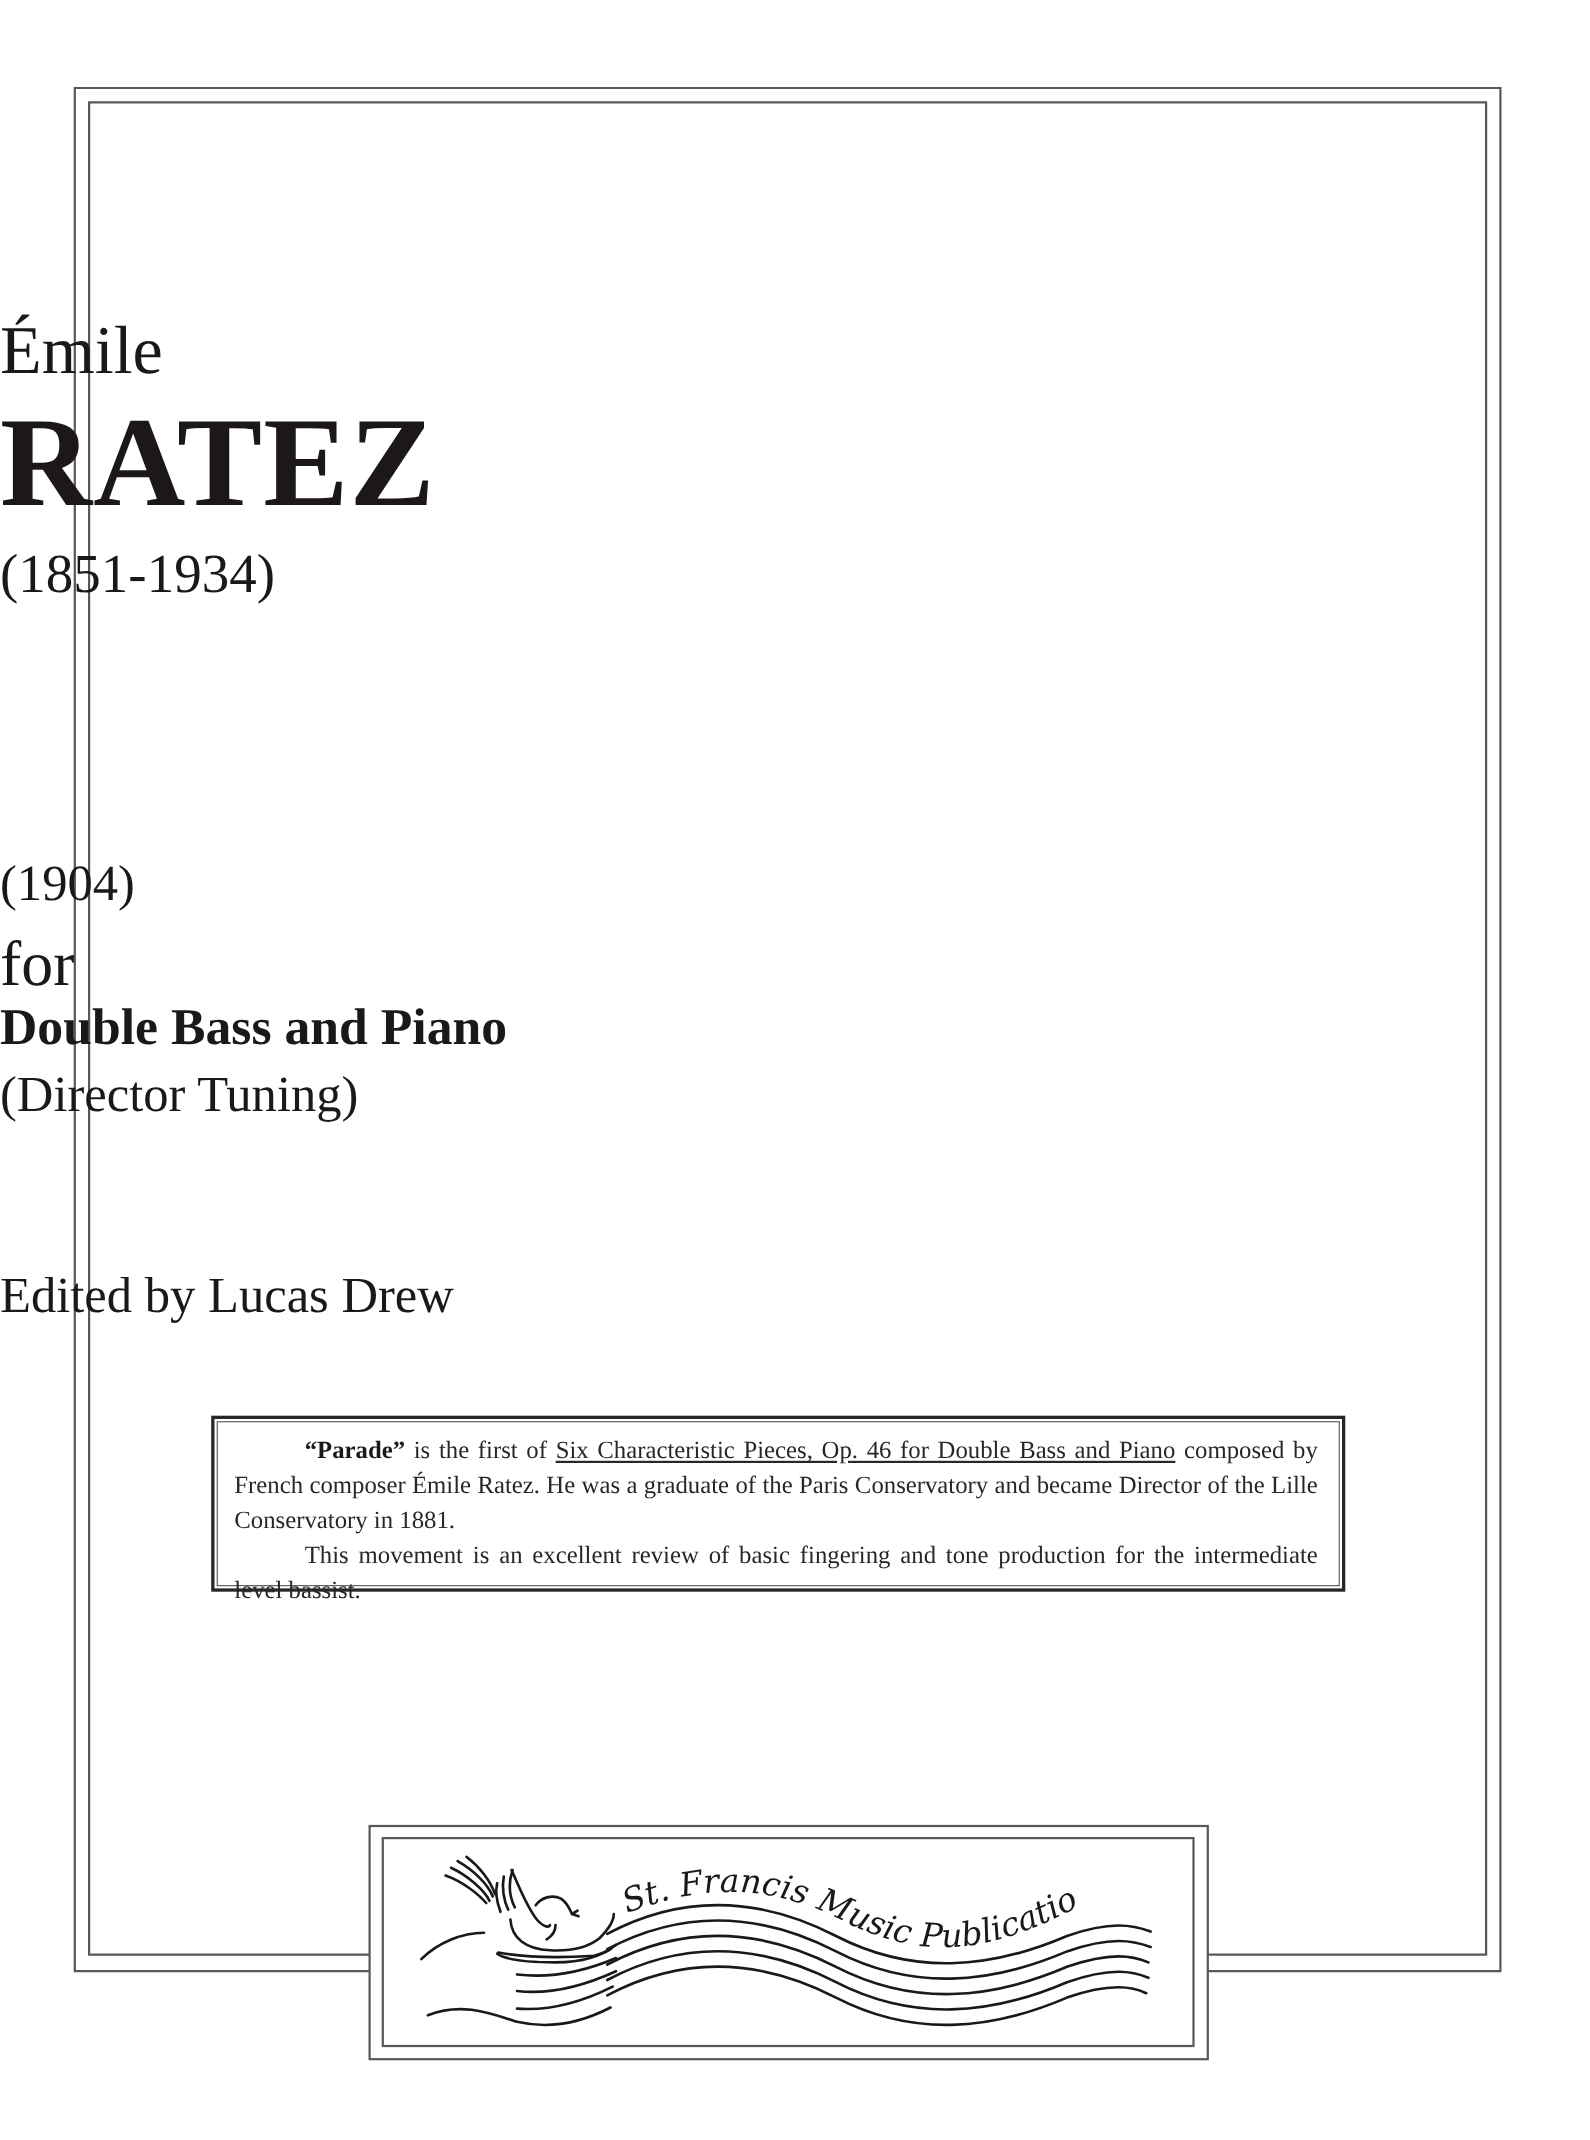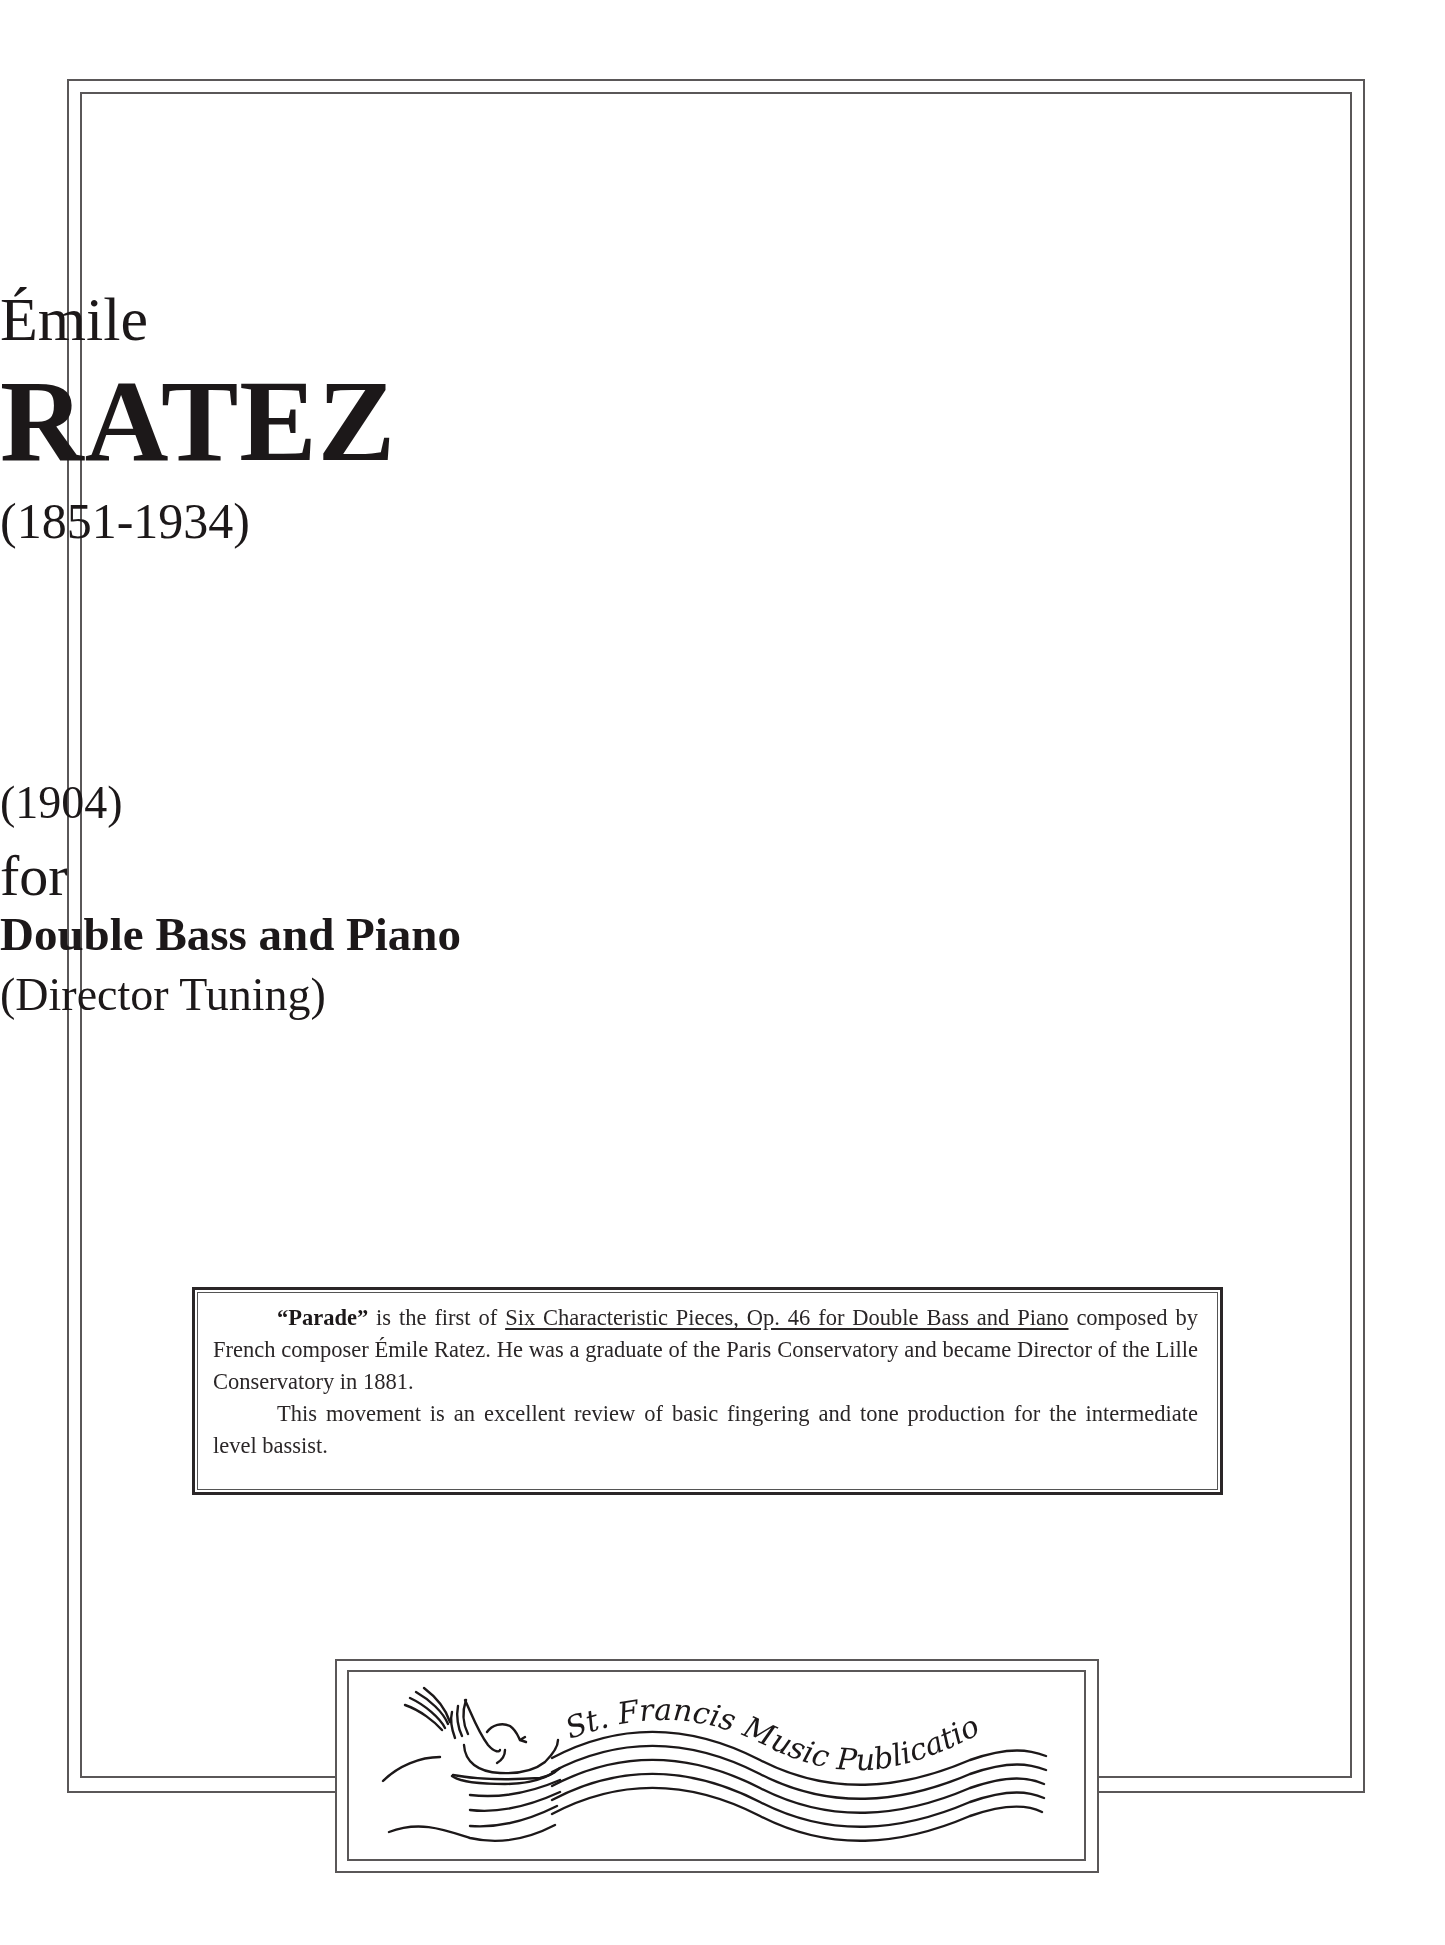--- a/index.html
+++ b/index.html
@@ -100,6 +100,7 @@
   <div class="line for">for</div>
   <div class="line instruments">Double Bass and Piano</div>
   <div class="line tuning">(Director Tuning)</div>
+  <div class="line editor">Edited by Lucas Drew</div>
 
   <div class="note-box">
     <div class="note-inner"></div>

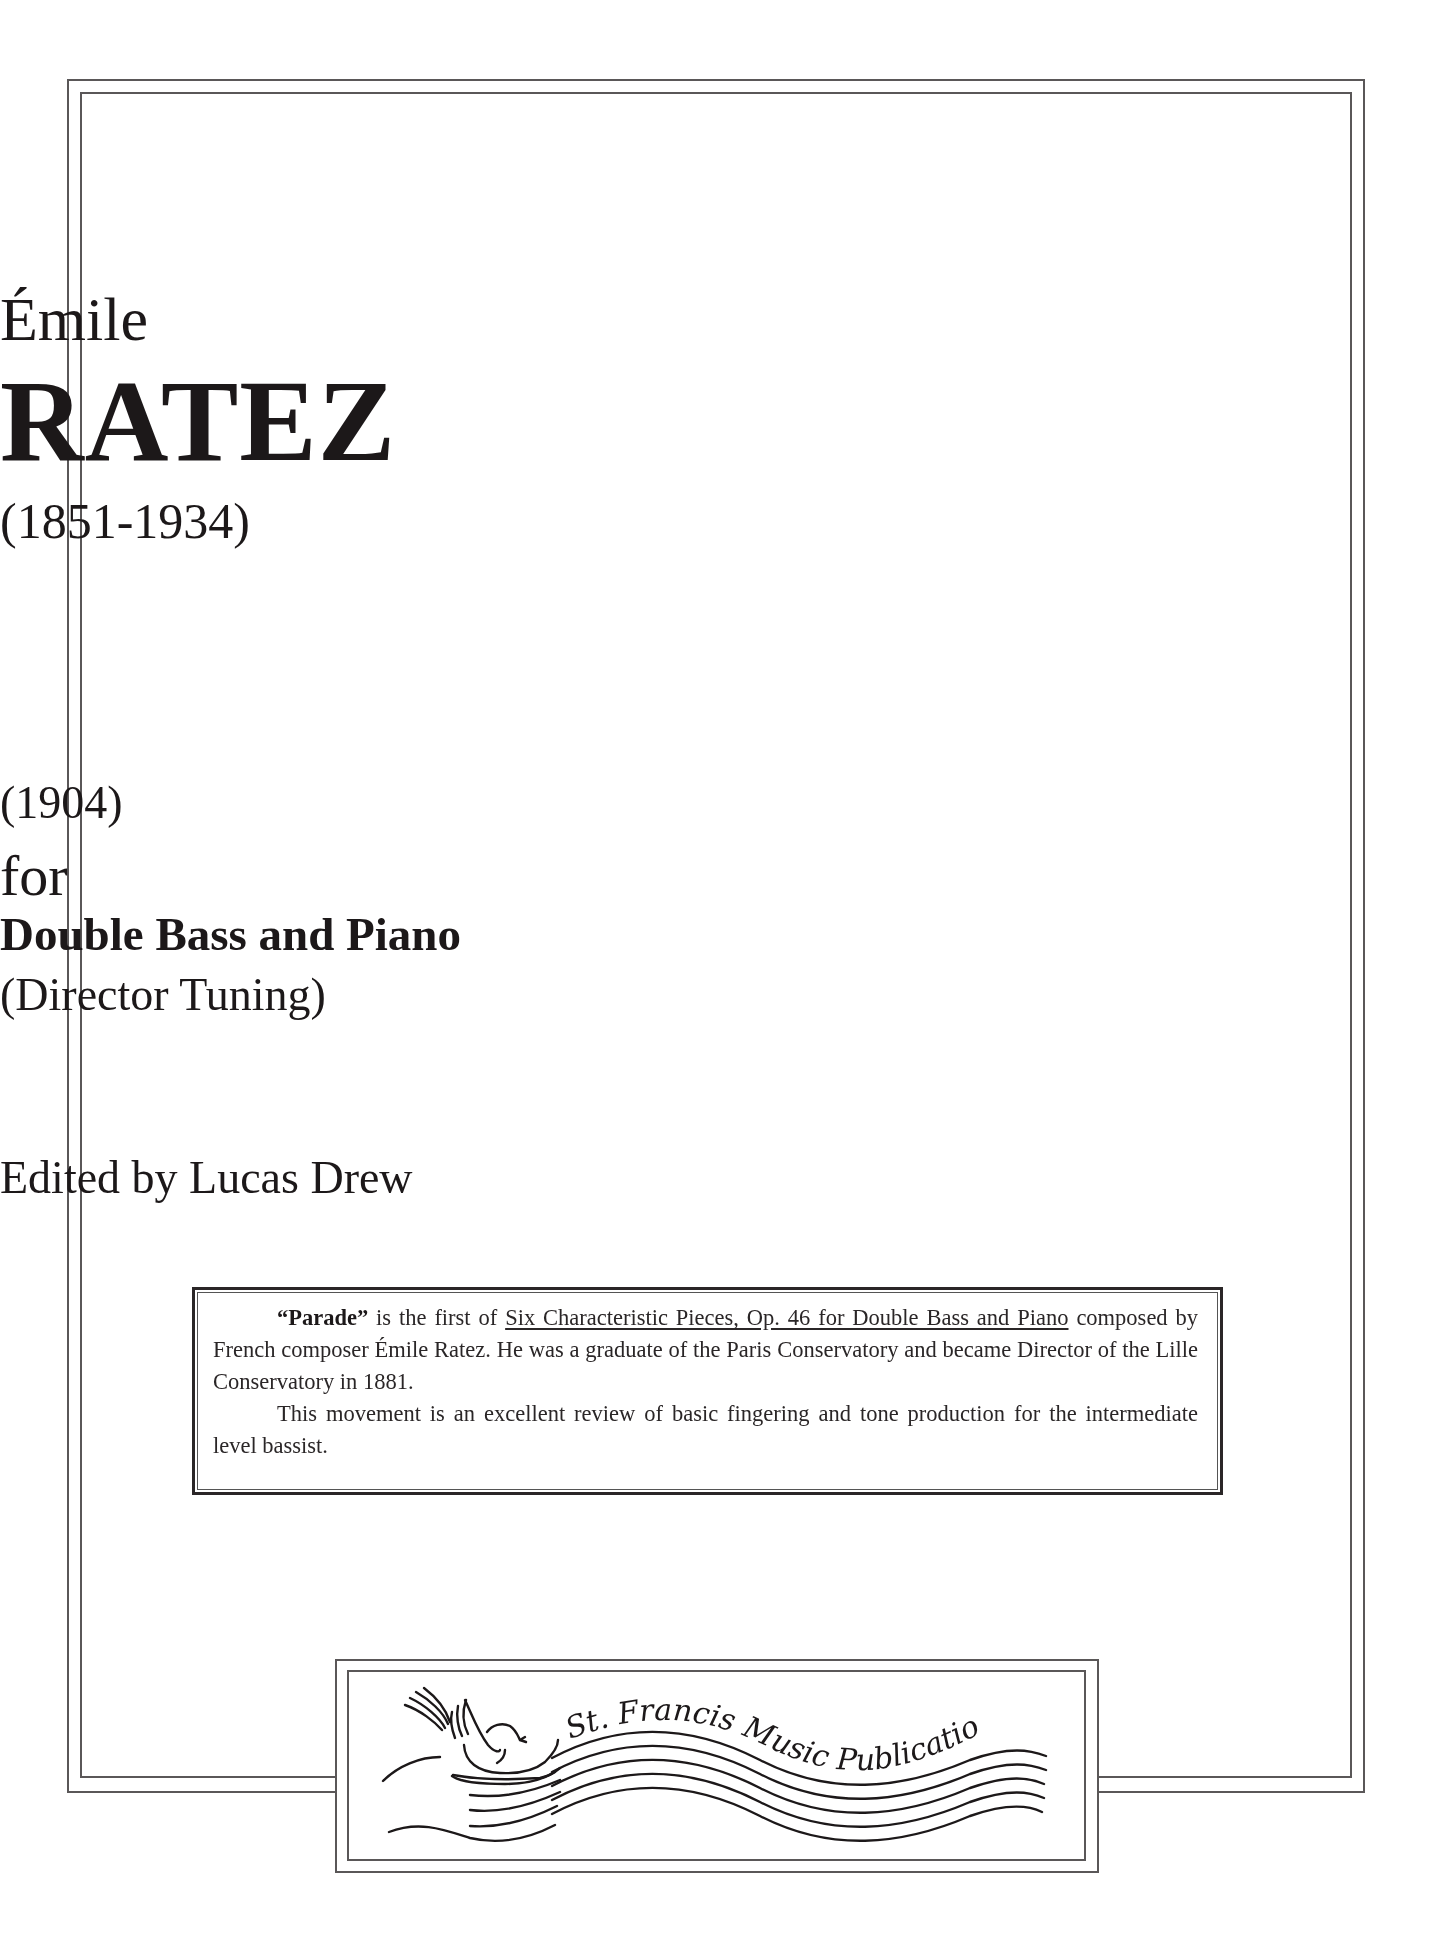--- a/index.html
+++ b/index.html
@@ -22,7 +22,7 @@
     .editor         { top: 1155px; font-size: 46px; }
 
     .note-box {
-      position: absolute; left: 192px; top: 1287px; width: 1031px; height: 208px;
+      position: absolute; left: 192px; top: 1287px; width: 1031px; height: 160px;
       box-sizing: border-box; border: 3px solid #2a2627;
     }
     .note-inner {

